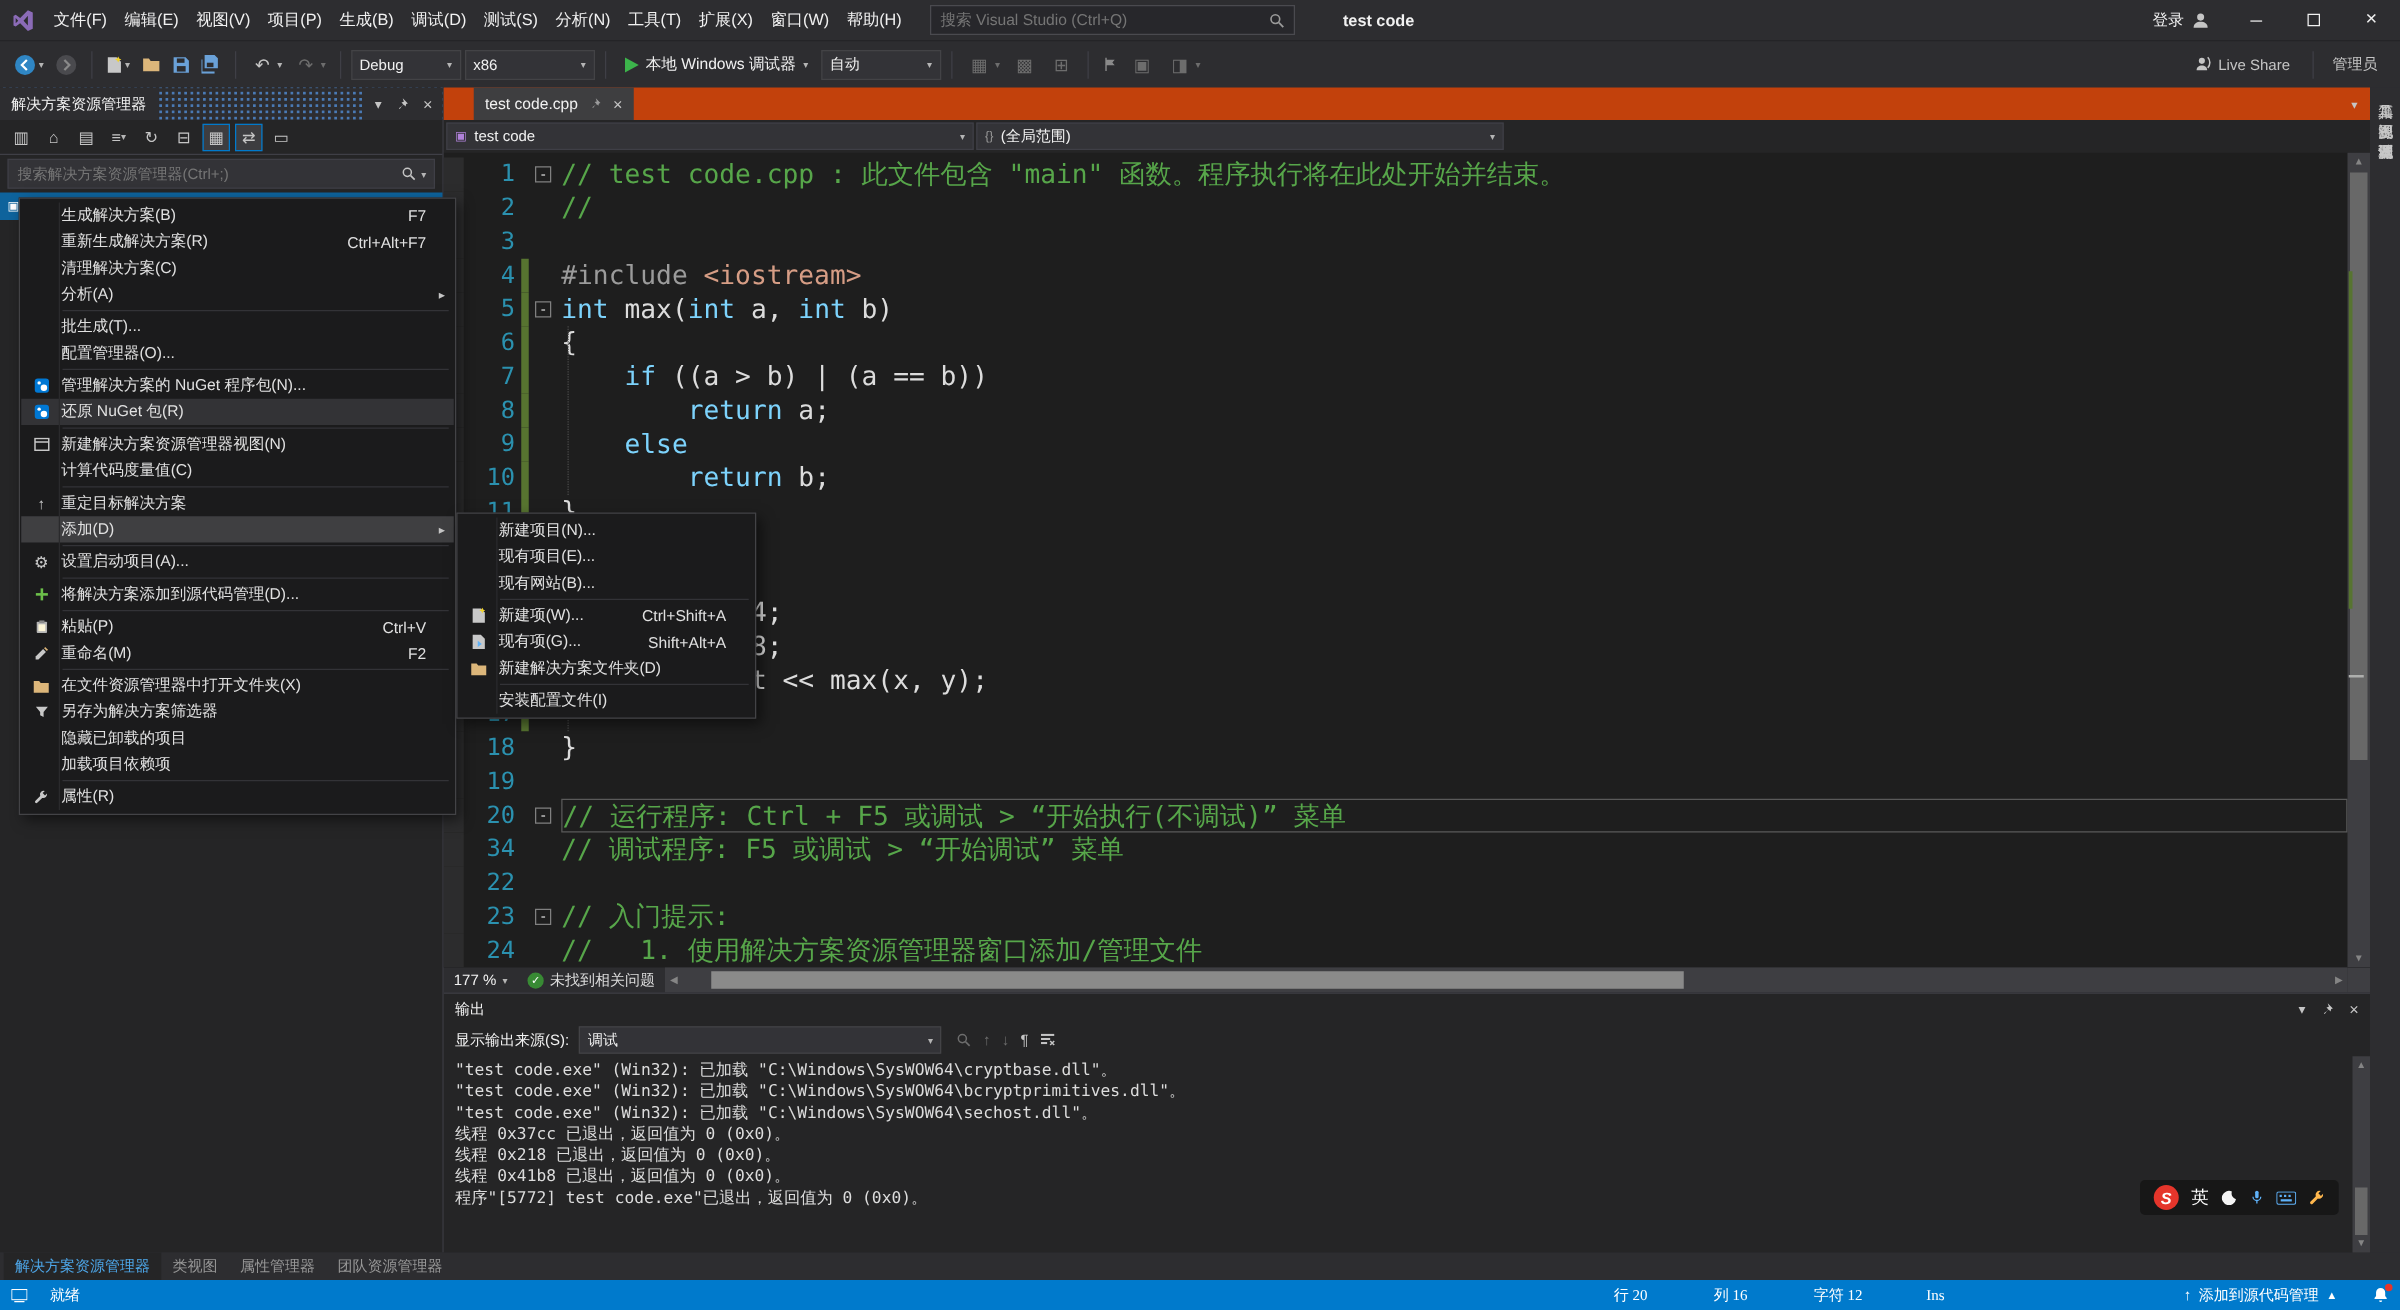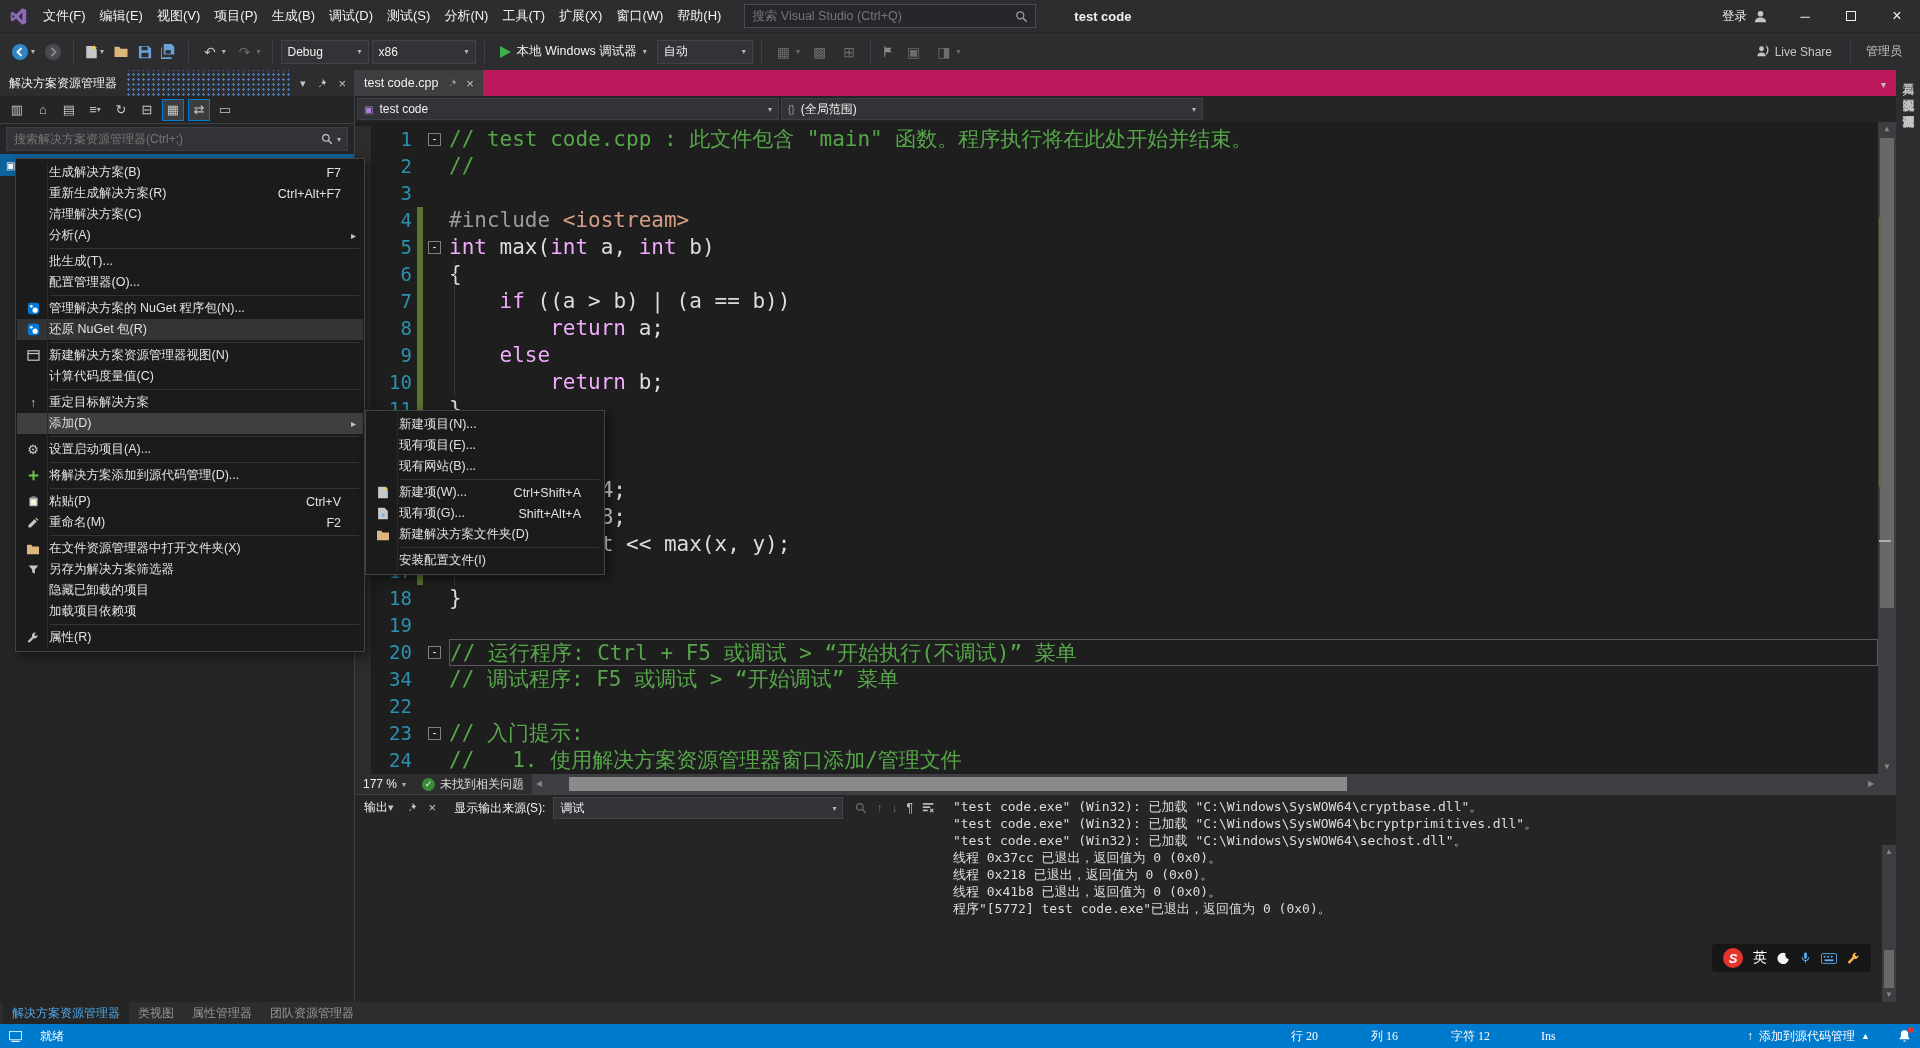--- a/index.html
+++ b/index.html
@@ -51,7 +51,7 @@
 
   
   .center { flex:1; min-width:0; display:flex; flex-direction:column; }
-  .tabbar { height:26px; flex:none; background:#be185d; display:flex; align-items:flex-end; }
+  .tabbar { height:26px; flex:none; background:#c2410c; display:flex; align-items:flex-end;padding-left:24px; }
   .doc-tab { height:26px; background:#3e3e40; color:#f1f1f1; font-size:12.5px; display:flex; align-items:center; gap:9px; padding:0 9px; }
   .tab-x { color:#c5c5c5; font-size:13px; }
   .tabbar-right { margin-left:auto; color:#c5c5c5; padding:0 10px 6px 0; font-size:10px; }

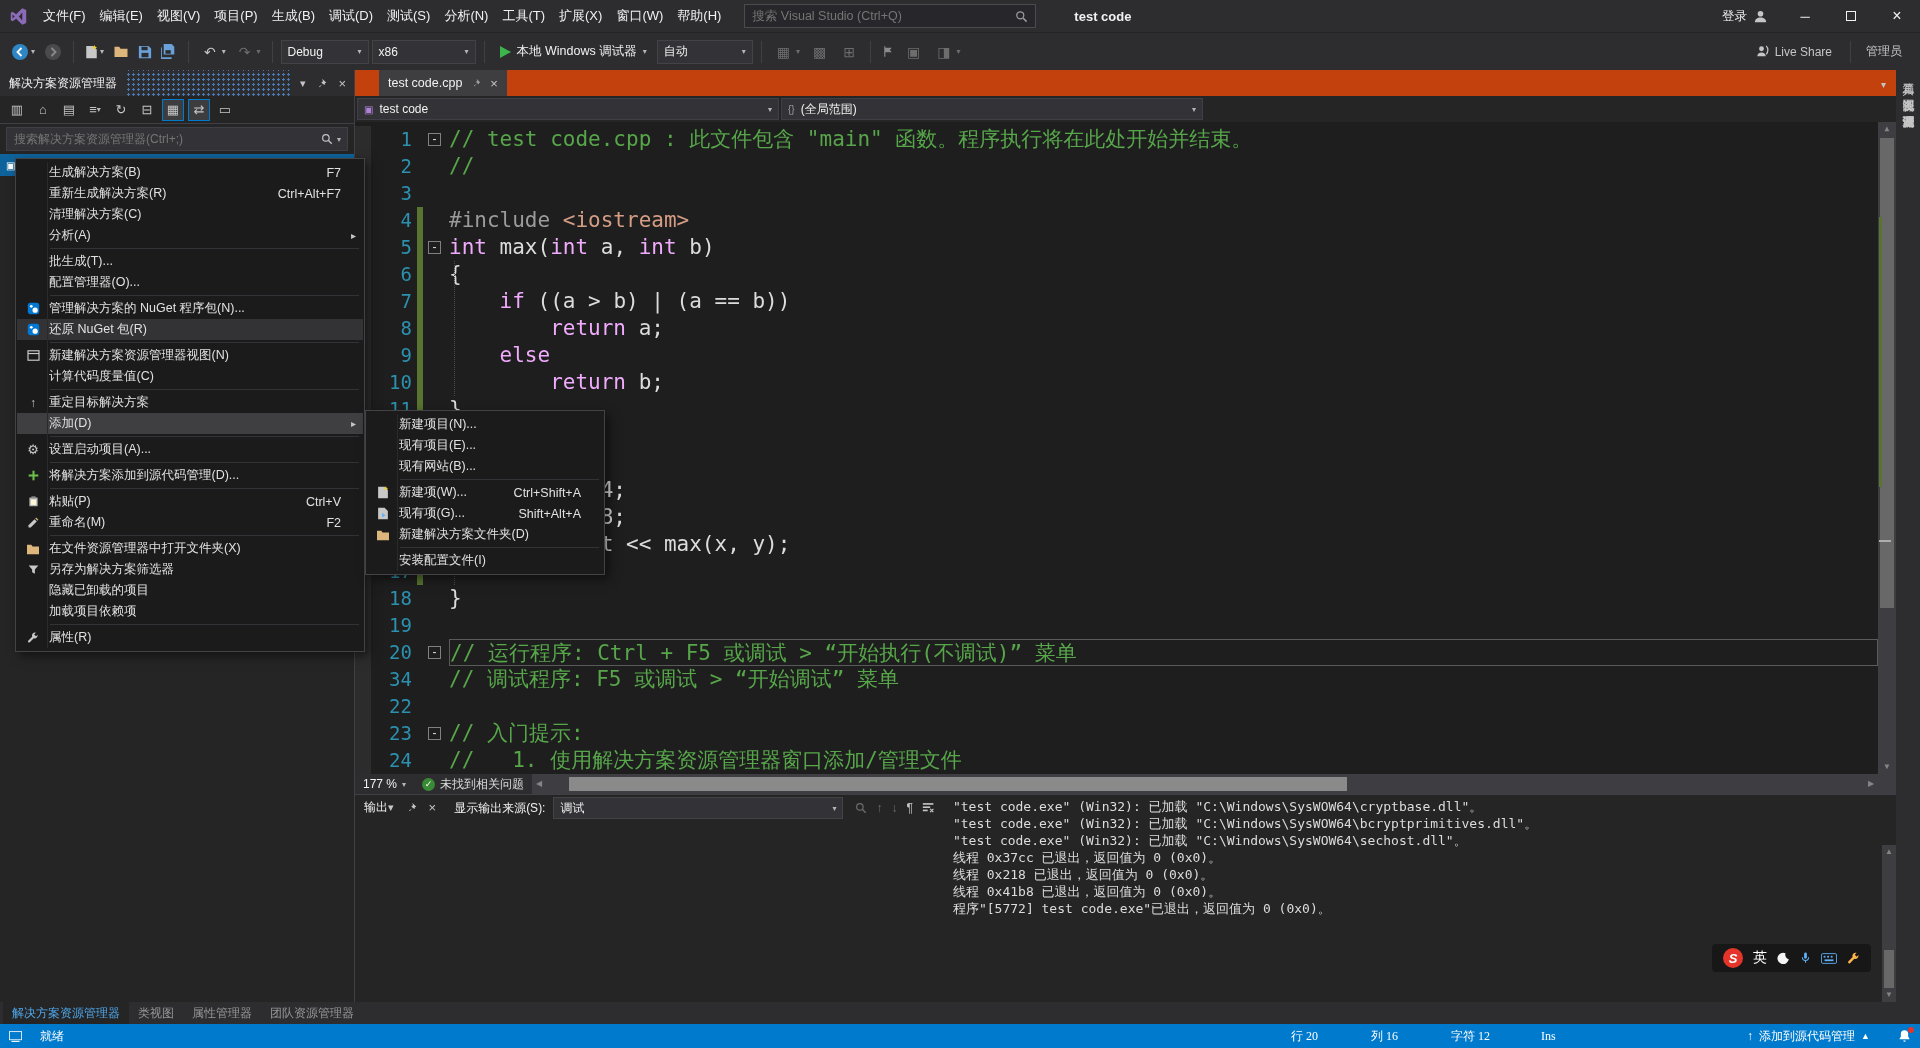--- a/index.html
+++ b/index.html
@@ -72,7 +72,7 @@
               color:#dcdcdc; font-size:12px; line-height:11px; text-align:center; font-family:"Liberation Sans",sans-serif; }
   .code-text { flex:1; color:#dcdcdc; min-width:0; }
   .code-line.current .code-text { border:1px solid #5a5a5a; }
-  .tok-kw{color:#f0abfc}.tok-cm{color:#57a64a}.tok-str{color:#d69d85}.tok-pp{color:#9b9b9b}.tok-pl{color:#dcdcdc}
+  .tok-kw{color:#7dd3fc}.tok-cm{color:#57a64a}.tok-str{color:#d69d85}.tok-pp{color:#9b9b9b}.tok-pl{color:#dcdcdc}
   .iguide { position:absolute; width:0; border-left:1px dotted #4a4a4a; }
   
   .vscroll { position:absolute; top:0; right:0; bottom:0; width:18px; background:#3e3e42; }

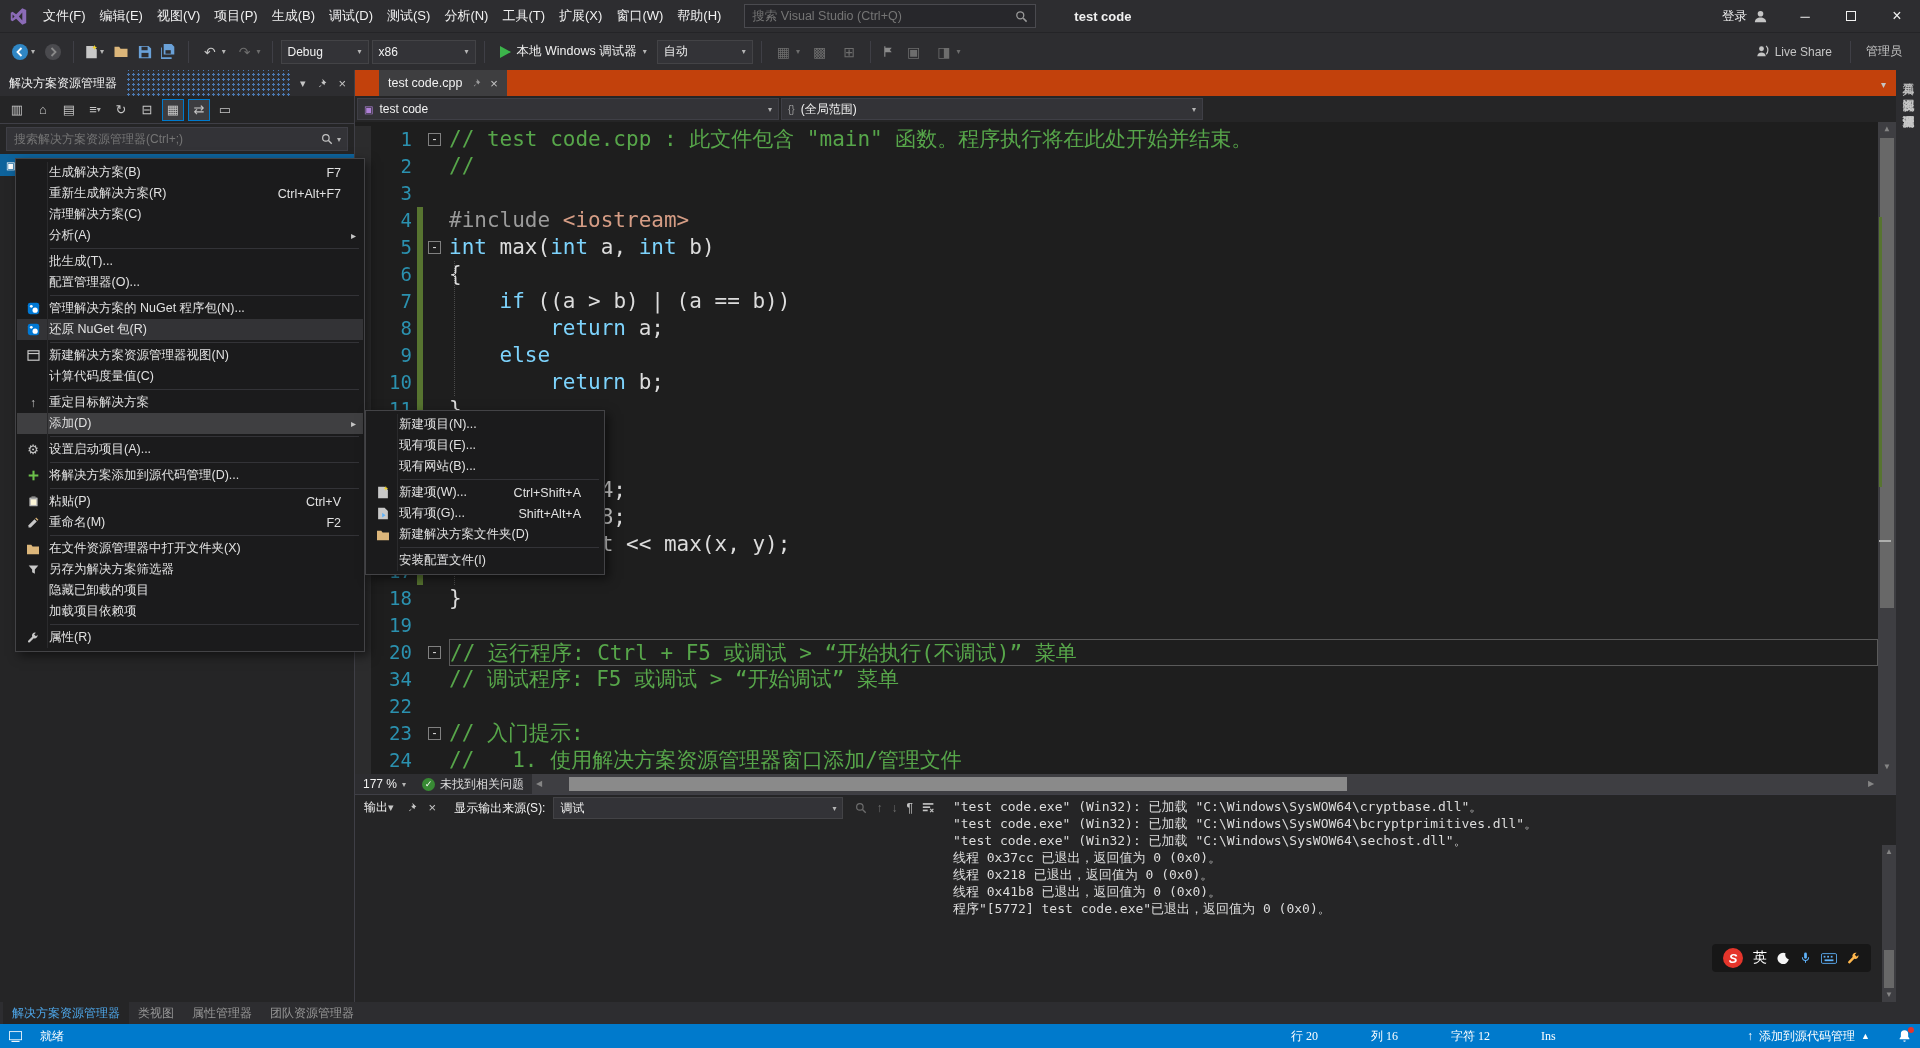--- a/index.html
+++ b/index.html
@@ -92,7 +92,7 @@
   .hcorner { width:18px; height:100%; background:#3e3e42; flex:none; }
 
   
-  .output { height:208px; flex:none; background:#252526; border-top:1px solid #3f3f46; display:flex; flex-direction:row; position:relative; }
+  .output { height:208px; flex:none; background:#252526; border-top:1px solid #3f3f46; display:flex; flex-direction:column; position:relative; }
   .out-header { height:24px; flex:none; display:flex; align-items:center; padding:0 9px; color:#f1f1f1; font-size:12px; }
   .out-head-icons { margin-left:auto; display:flex; gap:12px; color:#c5c5c5; font-size:11px; align-items:center; }
   .out-toolbar { height:26px; flex:none; display:flex; align-items:center; gap:8px; padding:0 9px; color:#f1f1f1; font-size:12px; }

